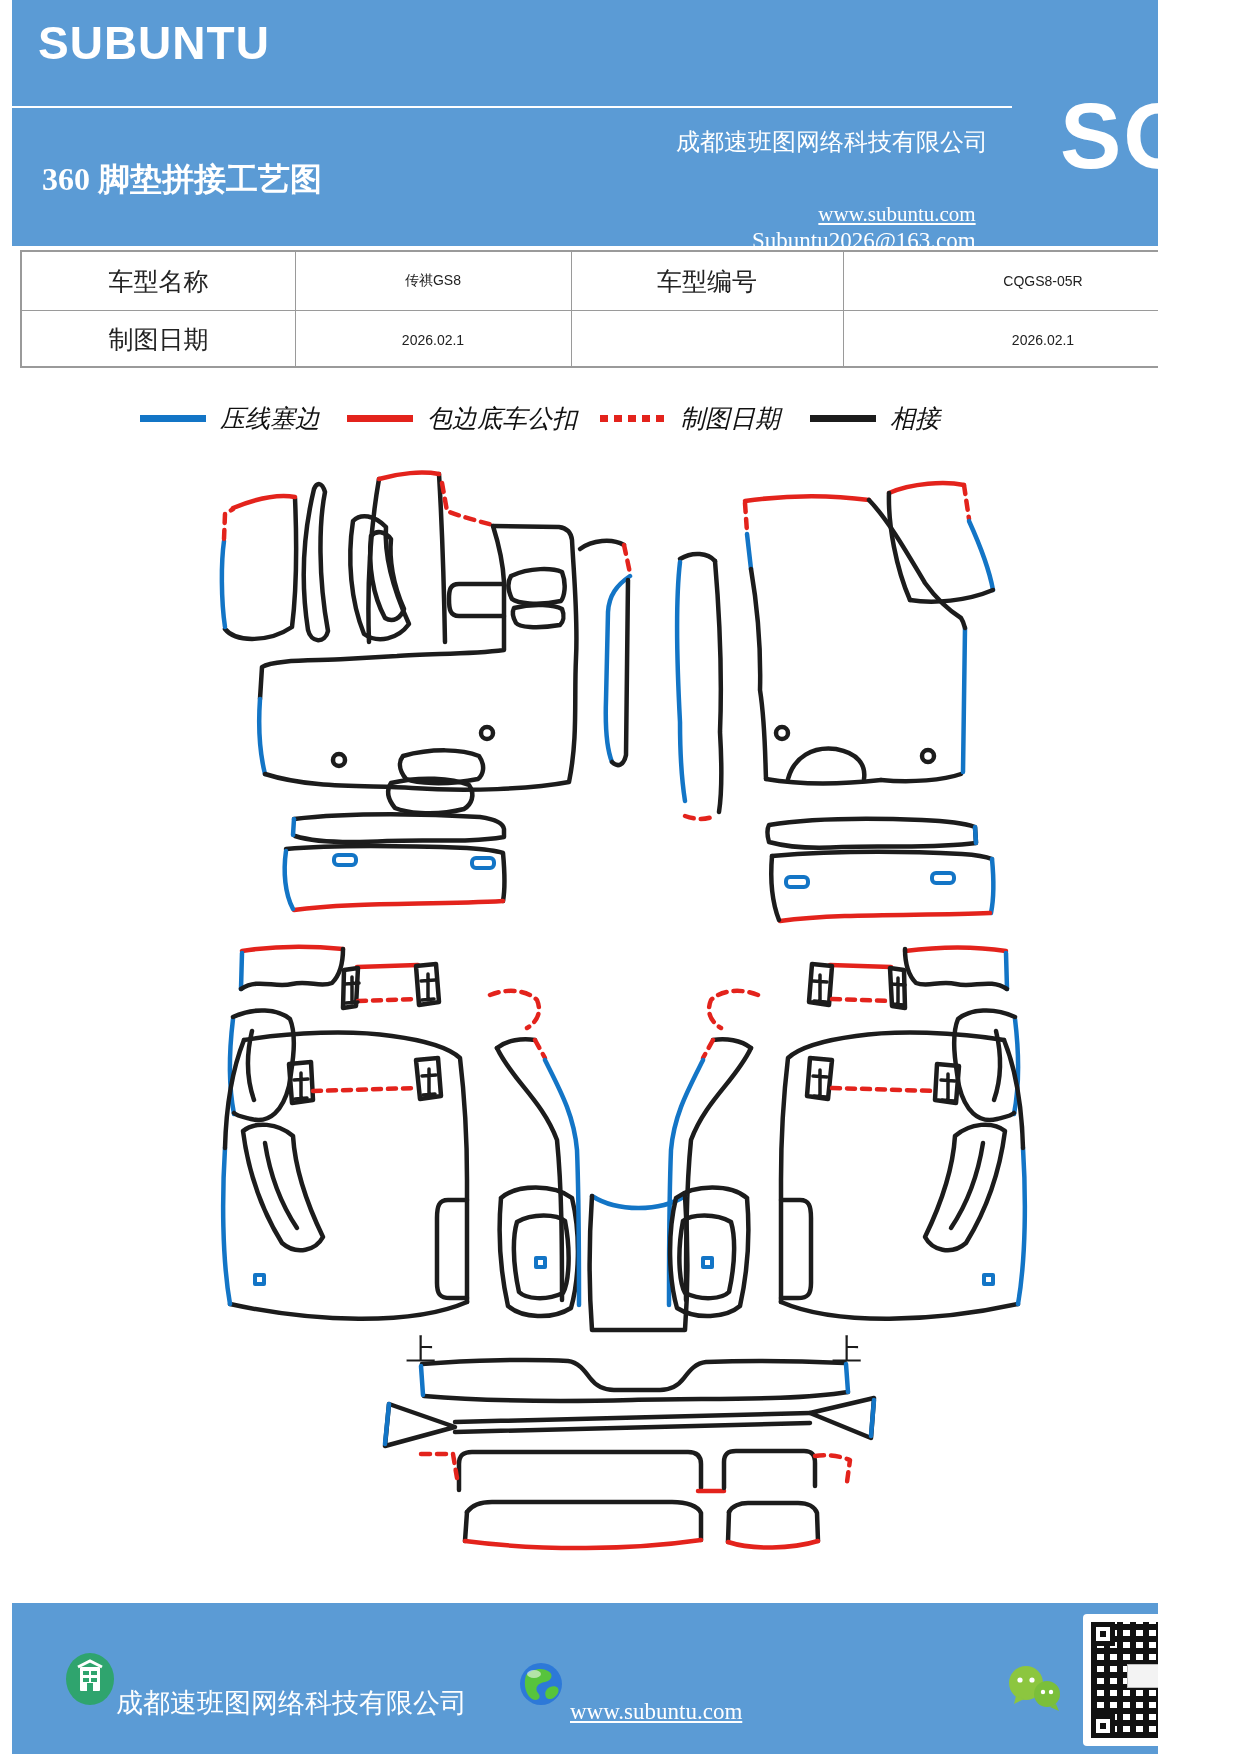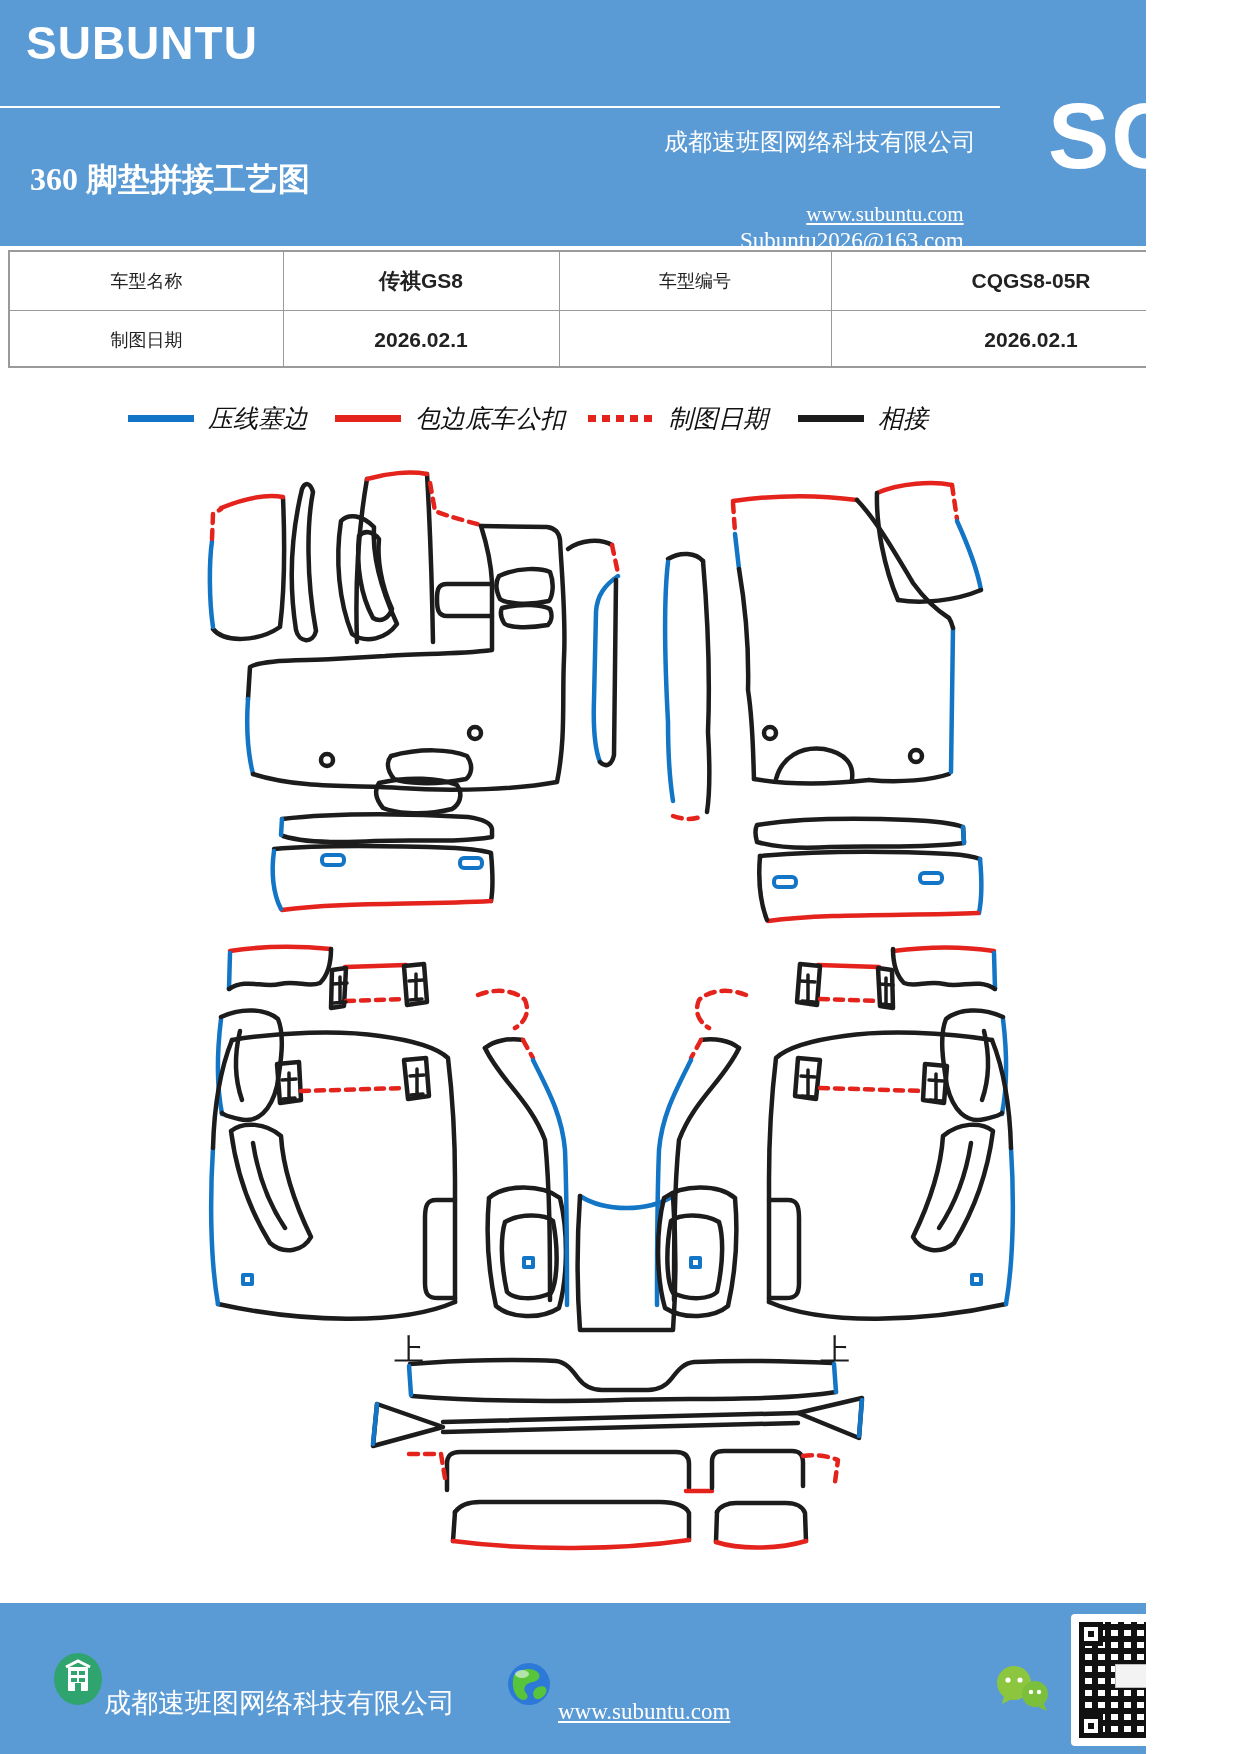--- a/index.html
+++ b/index.html
@@ -4,7 +4,7 @@
 <style>
   html,body{margin:0;padding:0;background:#ffffff;}
   .page{position:relative;width:1146px;height:1754px;background:#fff;overflow:hidden;
-        font-family:"Liberation Sans",sans-serif;}
+        font-family:"Liberation Sans",sans-serif;margin-left:12px;}
   
   .hdr{position:absolute;left:0;top:0;width:1241px;height:246px;background:#5b9bd5;color:#fff;}
   .brand{position:absolute;left:26px;top:16px;font-size:46px;font-weight:bold;letter-spacing:1px;

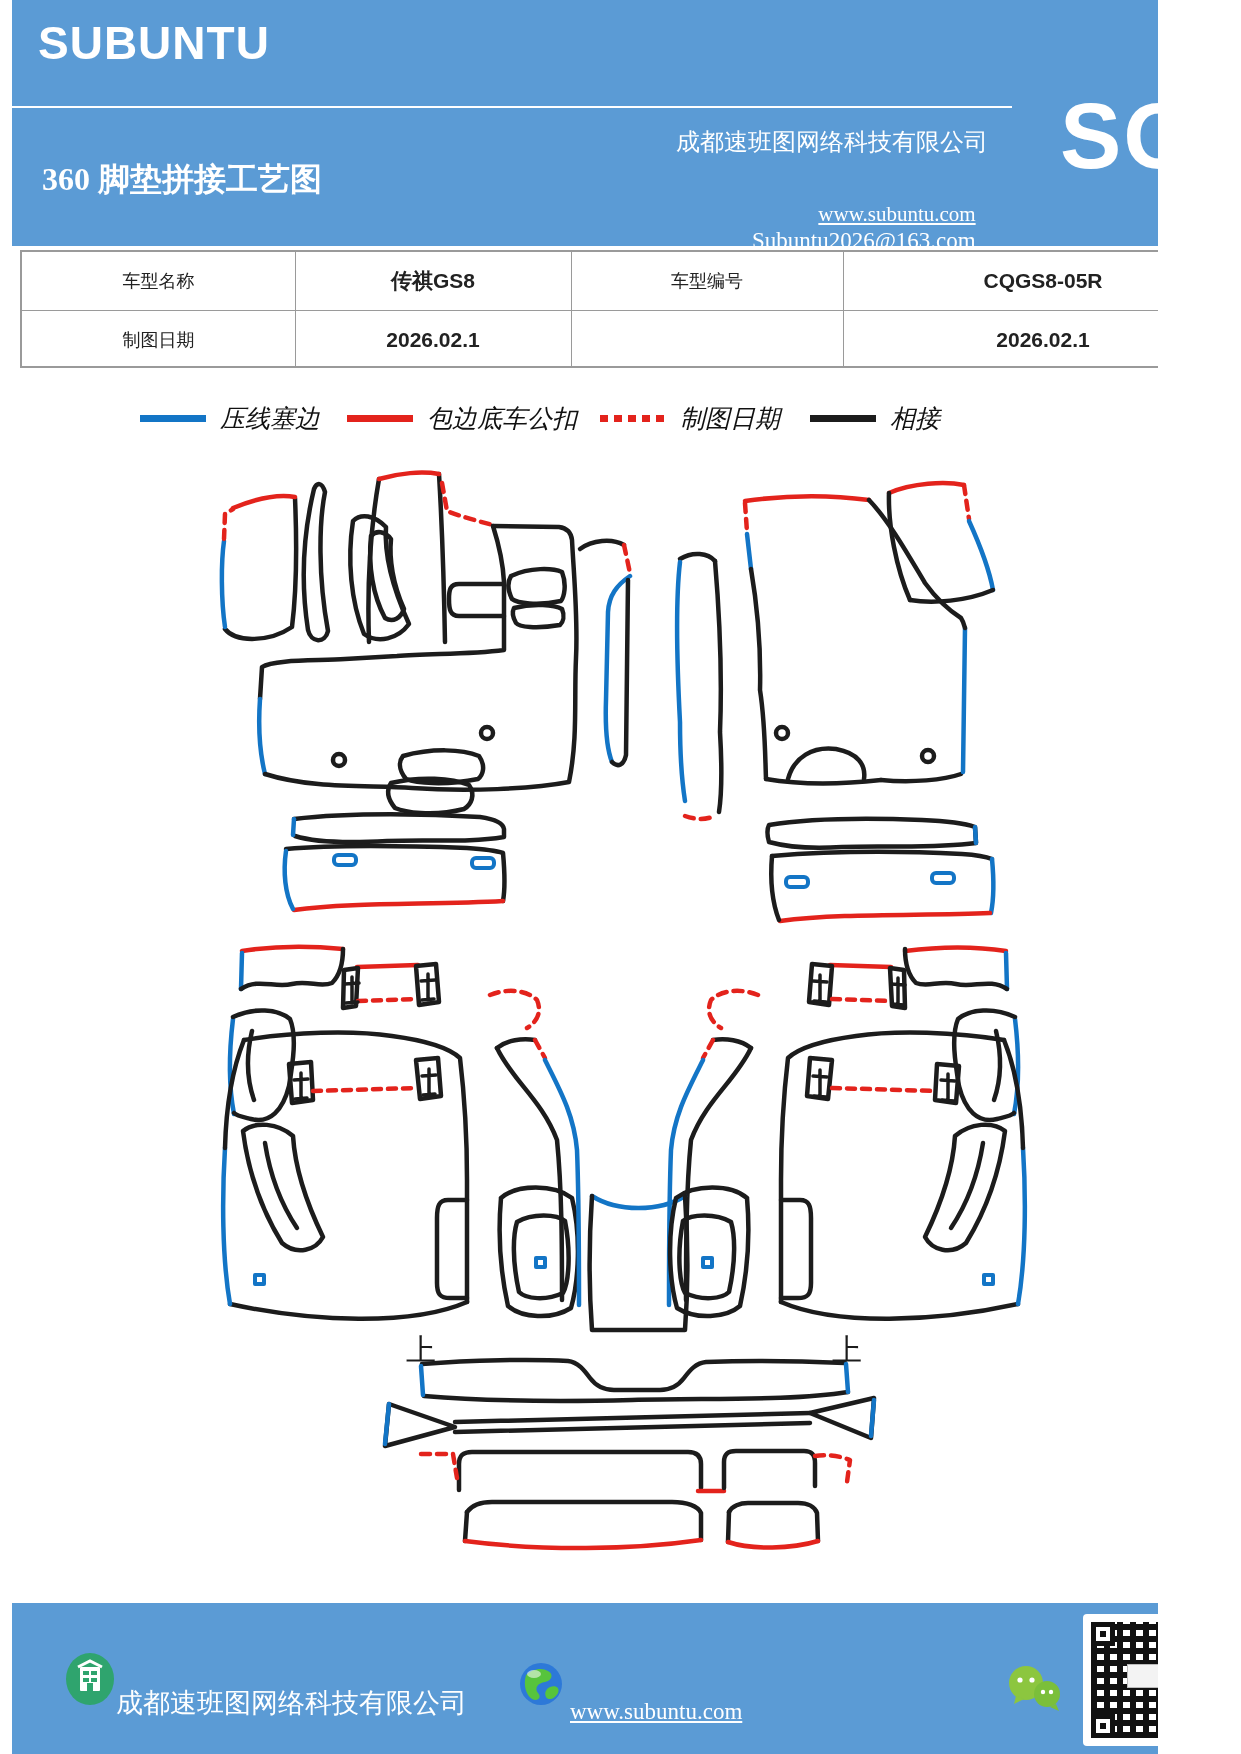--- a/index.html
+++ b/index.html
@@ -24,7 +24,7 @@
        box-sizing:border-box;}
   .tbl .cell{position:absolute;display:flex;align-items:center;justify-content:center;
              box-sizing:border-box;color:#222;}
-  .tbl .lab{font-family:"Liberation Serif",serif;font-size:18px;}
+  .tbl .lab{font-family:"Liberation Serif",serif;font-size:25px;}
   .tbl .val{font-family:"Liberation Sans",sans-serif;font-size:21px;font-weight:bold;}
   .vline{position:absolute;top:0;width:1px;height:100%;background:#9a9a9a;}
   .hline{position:absolute;left:0;top:58px;width:100%;height:1px;background:#9a9a9a;}

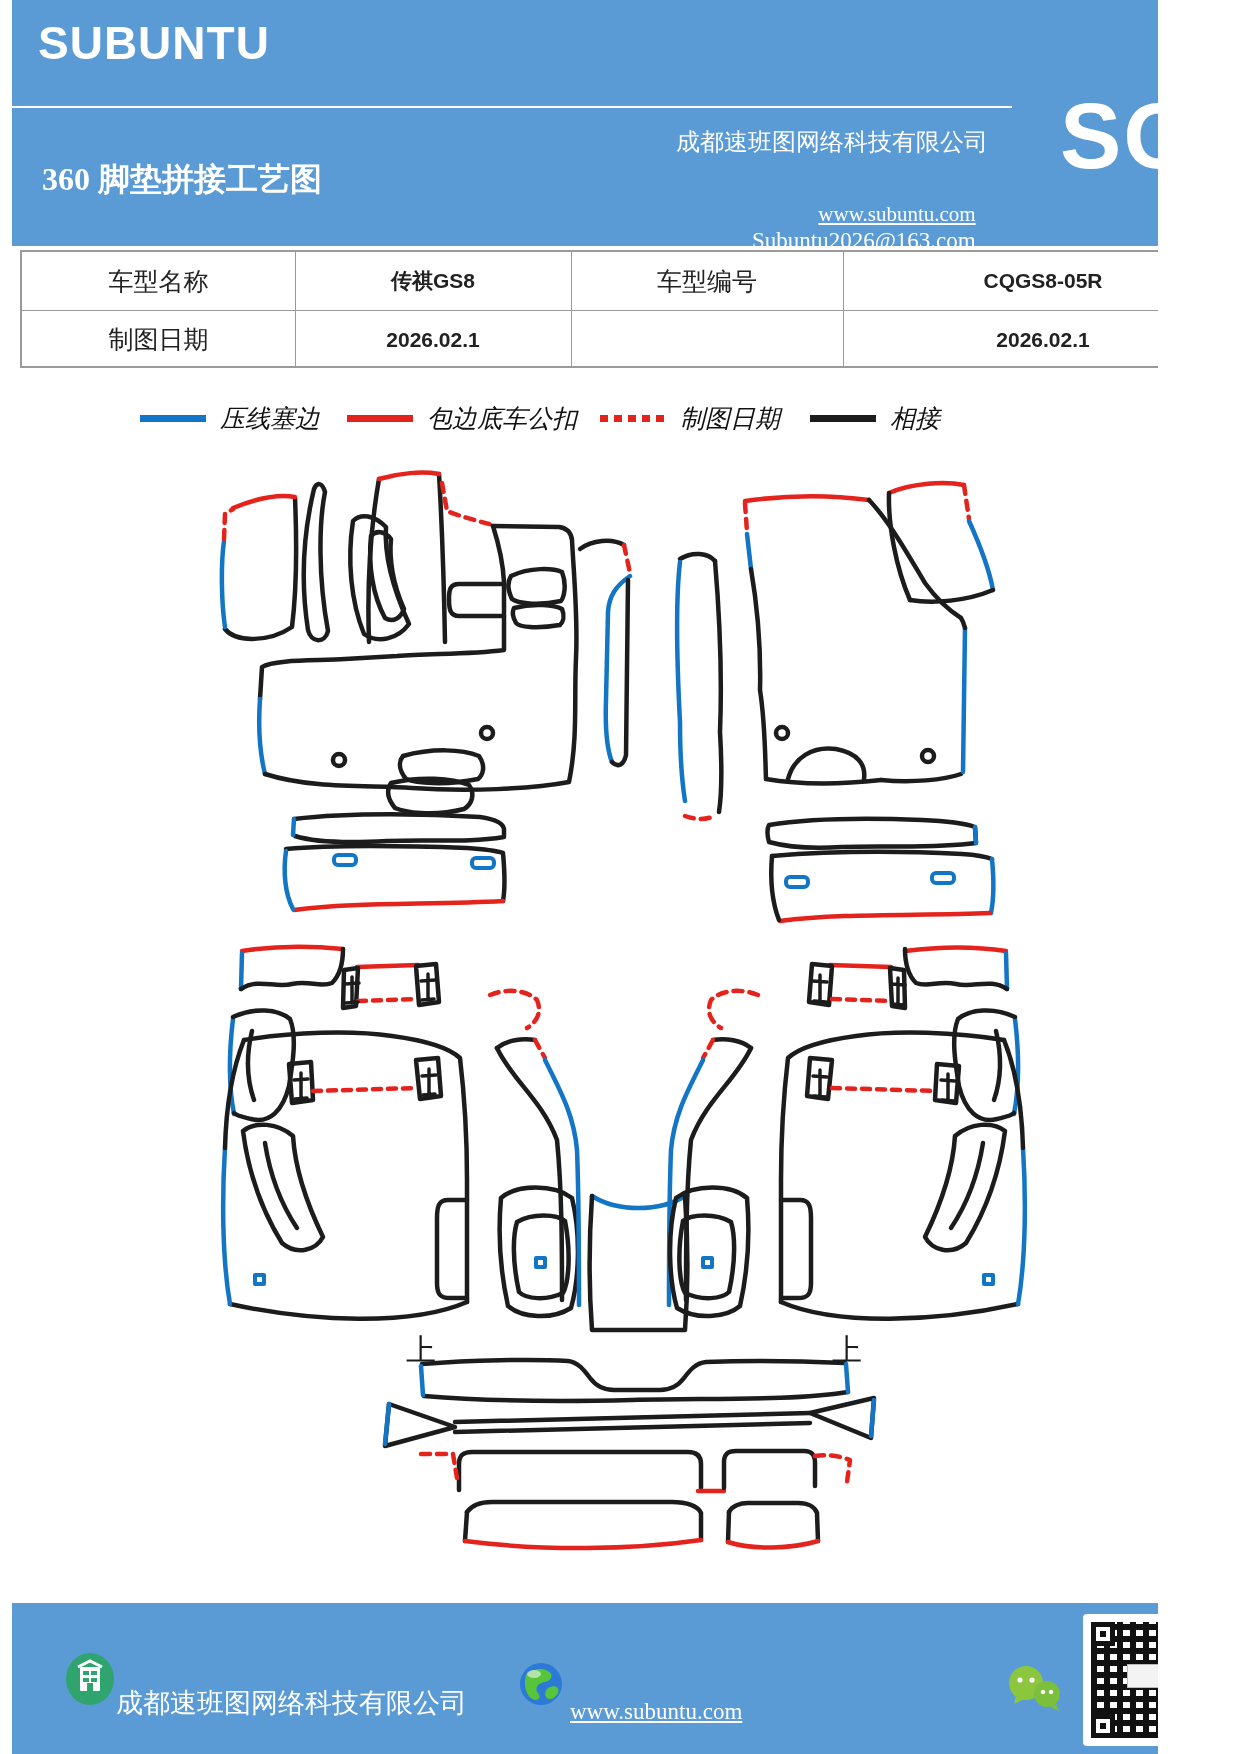--- a/index.html
+++ b/index.html
@@ -25,7 +25,7 @@
   .tbl .cell{position:absolute;display:flex;align-items:center;justify-content:center;
              box-sizing:border-box;color:#222;}
   .tbl .lab{font-family:"Liberation Serif",serif;font-size:25px;}
-  .tbl .val{font-family:"Liberation Sans",sans-serif;font-size:21px;font-weight:bold;}
+  .tbl .val{font-family:"Liberation Sans",sans-serif;font-size:14px;}
   .vline{position:absolute;top:0;width:1px;height:100%;background:#9a9a9a;}
   .hline{position:absolute;left:0;top:58px;width:100%;height:1px;background:#9a9a9a;}
   

